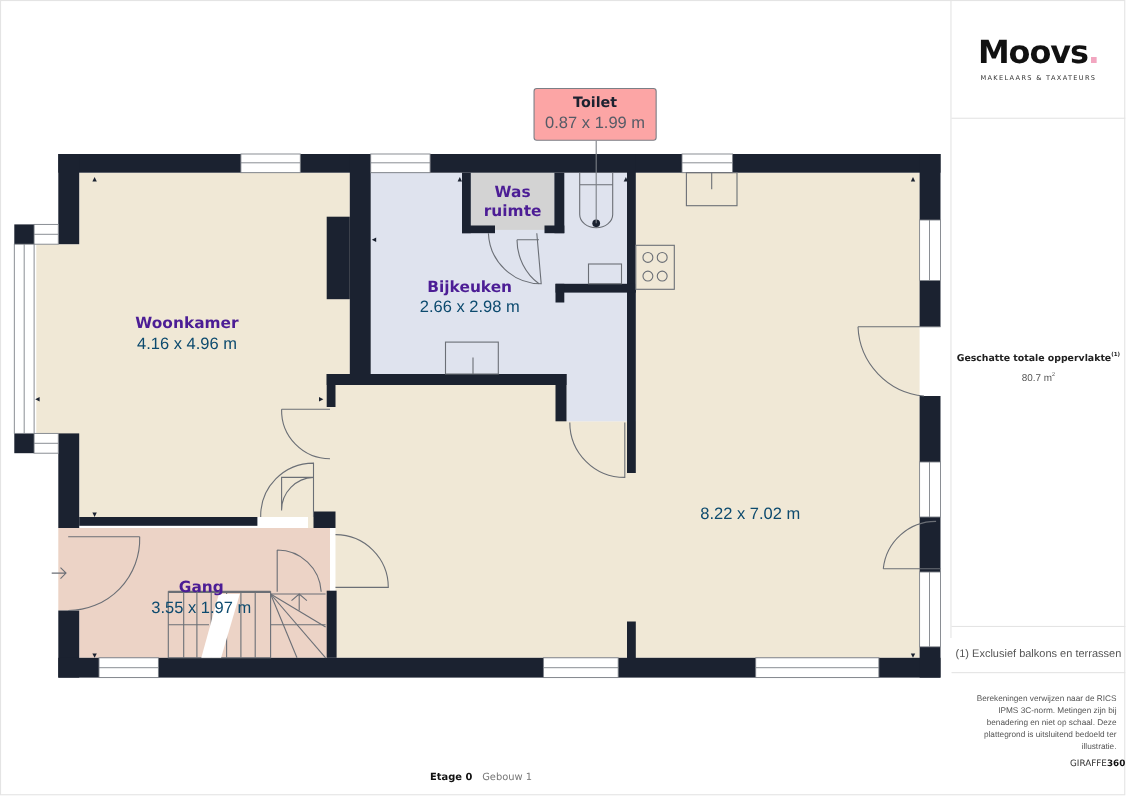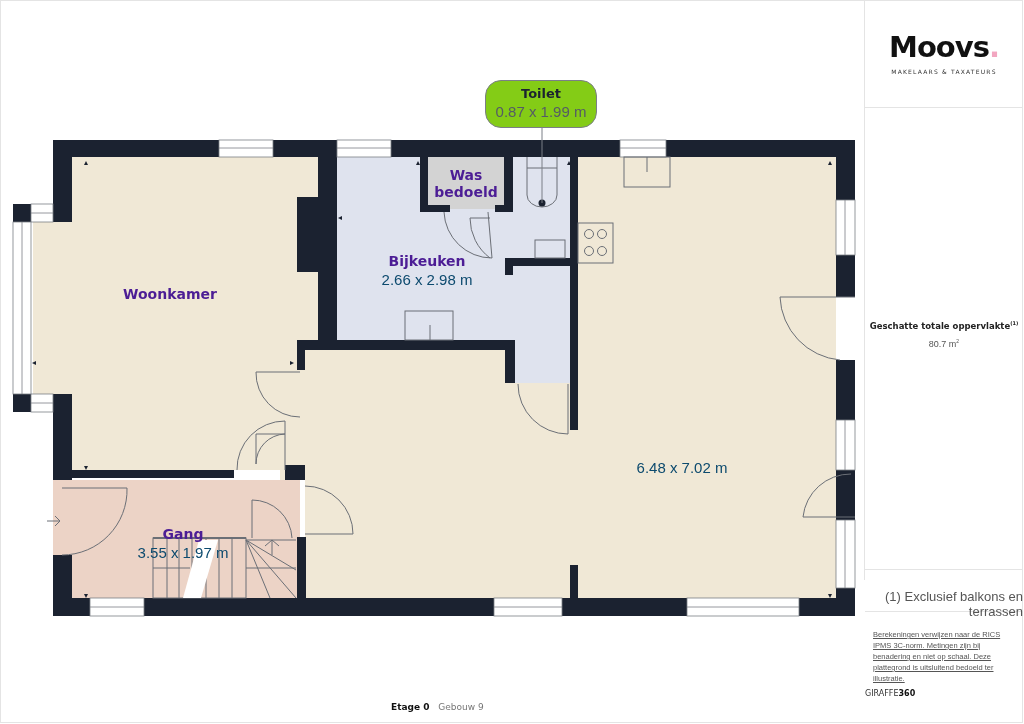--- a/index.html
+++ b/index.html
@@ -25,7 +25,7 @@
   .lbl { position:absolute; text-align:center; font-family:"DejaVu Sans", sans-serif; }
   .lbl .name { font-weight:bold; font-size:14px; color:#4c1d95; display:block; line-height:17px; }
   .lbl .dim { font-family:"Liberation Sans", sans-serif; font-size:15px; color:#0c4a6e; display:block; line-height:19px; }
-  .toilet-box { position:absolute; left:485px; top:80px; width:112px; height:48px; background:#84cc16; border:1px solid #7b7f86; border-radius:16px; box-sizing:border-box; text-align:center; }
+  .toilet-box { position:absolute; left:485px; top:80px; width:112px; height:48px; background:#fca5a5; border:1px solid #7b7f86; border-radius:3px; box-sizing:border-box; text-align:center; }
   .toilet-box .name { font-family:"DejaVu Sans", sans-serif; font-weight:bold; font-size:13px; color:#1b2230; display:block; margin-top:5px; line-height:16px; }
   .toilet-box .dim { font-size:15px; color:#555b66; display:block; line-height:20px; }
 </style>

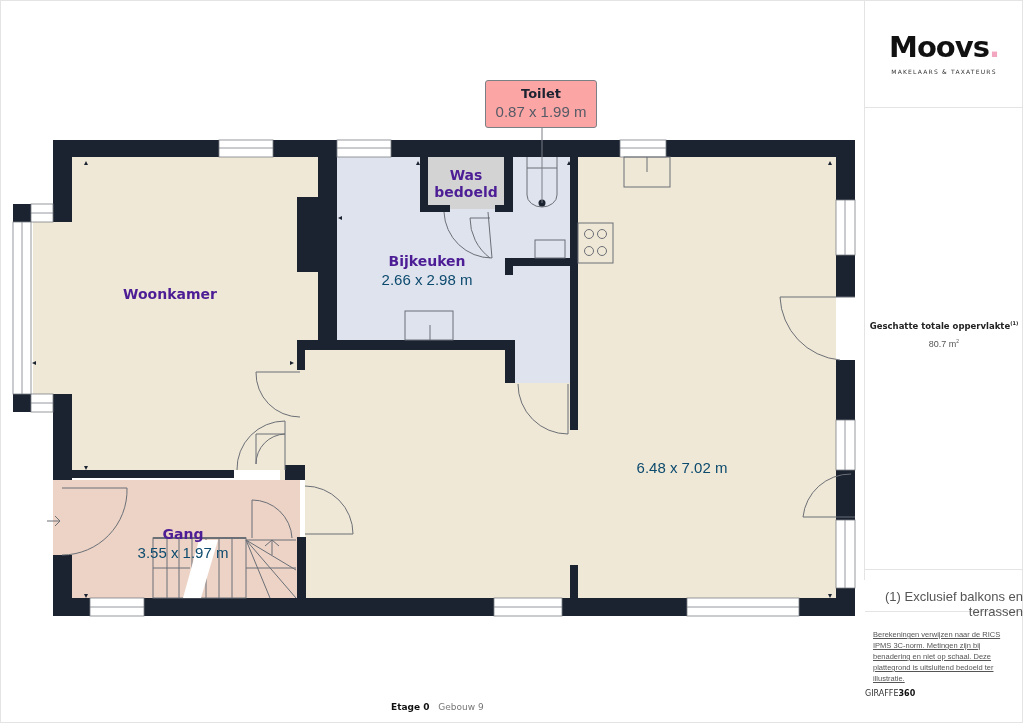--- a/index.html
+++ b/index.html
@@ -212,7 +212,7 @@
 
 <div class="lbl" style="left:428px; top:167px; width:76px;">
   <span class="name">Was</span>
-  <span class="name">bedoeld</span>
+  <span class="name">ruimte</span>
 </div>
 
 <div class="lbl" style="left:347px; top:253px; width:160px;">

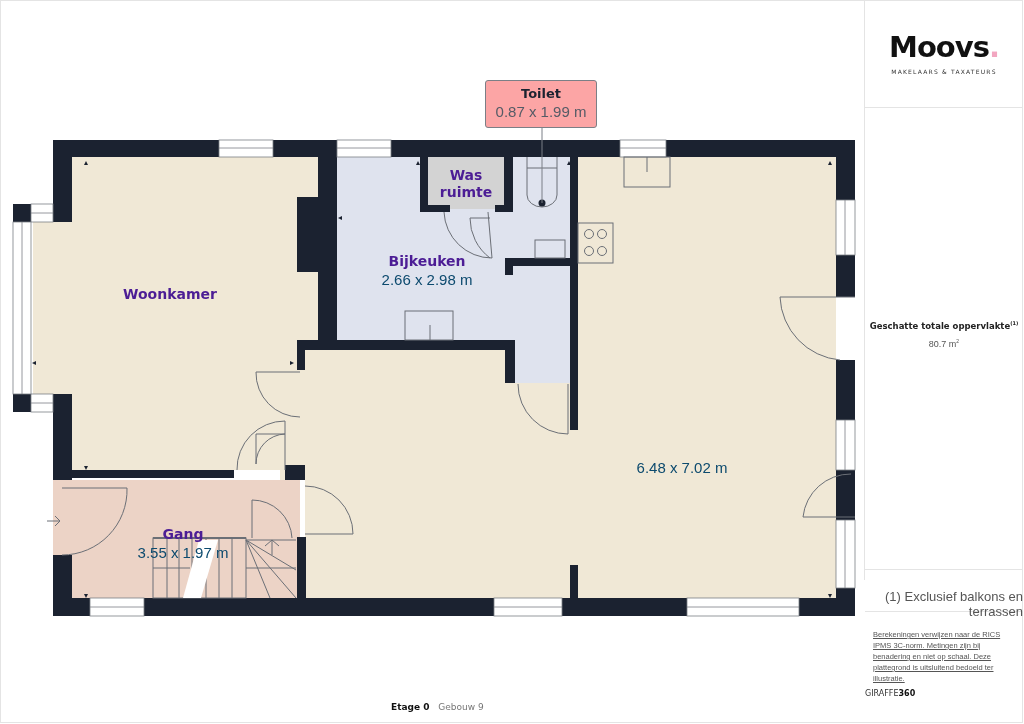--- a/index.html
+++ b/index.html
@@ -203,6 +203,7 @@
 
 <div class="lbl" style="left:90px; top:286px; width:160px;">
   <span class="name">Woonkamer</span>
+  <span class="dim">4.16 x 4.96 m</span>
 </div>
 
 <div class="toilet-box">

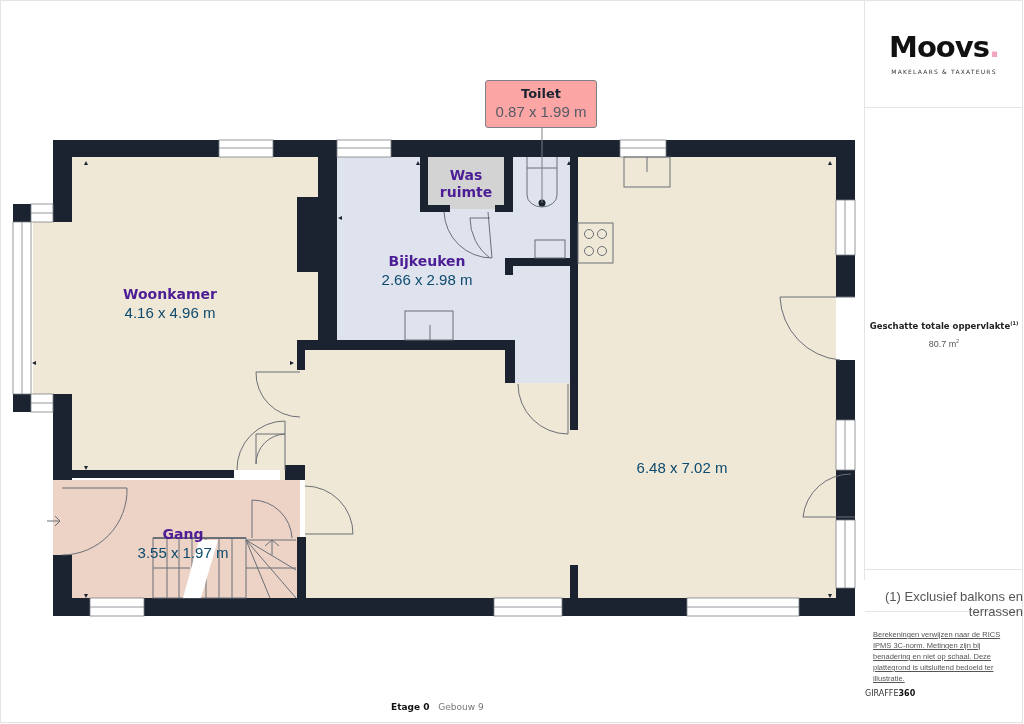--- a/index.html
+++ b/index.html
@@ -222,7 +222,7 @@
 </div>
 
 <div class="lbl" style="left:572px; top:458px; width:220px;">
-  <span class="dim">6.48 x 7.02 m</span>
+  <span class="dim">8.22 x 7.02 m</span>
 </div>
 
 <div class="lbl" style="left:113px; top:490px; width:140px;margin-top:36px;">

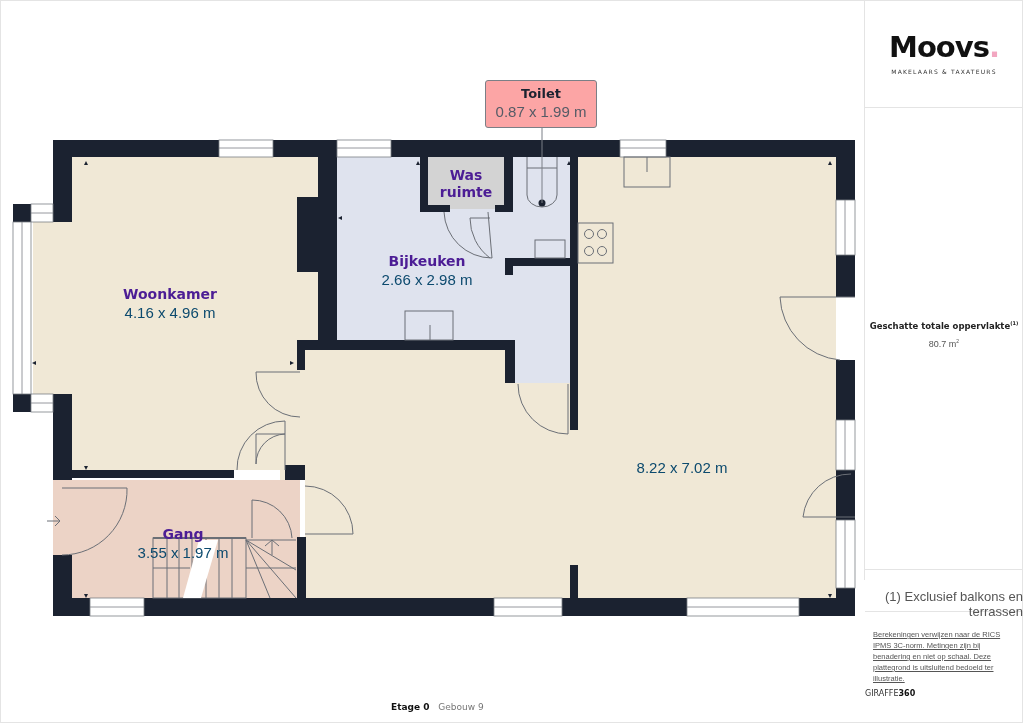--- a/index.html
+++ b/index.html
@@ -14,7 +14,7 @@
   .area-title sup { font-size:5px; }
   .area-val { position:absolute; left:0; width:158px; top:338px; text-align:center; font-size:9px; color:#555; }
   .area-val sup { font-size:5px; }
-  .footnote { position:absolute; left:0; width:158px; top:589px; text-align:right; font-size:13px; color:#555; }
+  .footnote { position:absolute; left:0; width:158px; top:589px; text-align:center; font-size:10px; color:#555; }
   .disclaimer { position:absolute; left:8px; width:142px; top:629px; text-align:left; font-size:7.5px; line-height:11px; color:#555;text-decoration:underline; }
   .giraffe { position:absolute; left:0; width:158px; top:689px; text-align:left; font-family:"DejaVu Sans", sans-serif; font-size:8px; color:#333; }
   .giraffe b { color:#111; }

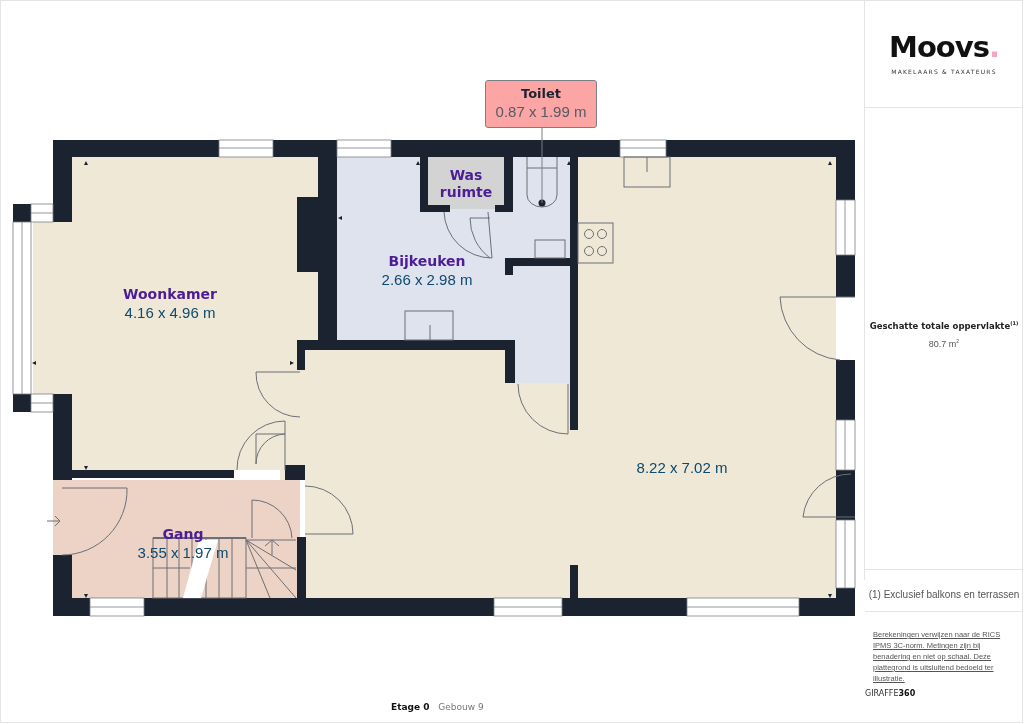--- a/index.html
+++ b/index.html
@@ -15,7 +15,7 @@
   .area-val { position:absolute; left:0; width:158px; top:338px; text-align:center; font-size:9px; color:#555; }
   .area-val sup { font-size:5px; }
   .footnote { position:absolute; left:0; width:158px; top:589px; text-align:center; font-size:10px; color:#555; }
-  .disclaimer { position:absolute; left:8px; width:142px; top:629px; text-align:left; font-size:7.5px; line-height:11px; color:#555;text-decoration:underline; }
+  .disclaimer { position:absolute; left:8px; width:142px; top:629px; text-align:right; font-size:7.5px; line-height:11px; color:#555; }
   .giraffe { position:absolute; left:0; width:158px; top:689px; text-align:left; font-family:"DejaVu Sans", sans-serif; font-size:8px; color:#333; }
   .giraffe b { color:#111; }
   .floor-label { position:absolute; left:391px; top:702px; font-family:"DejaVu Sans", sans-serif; font-size:9px; color:#333; }

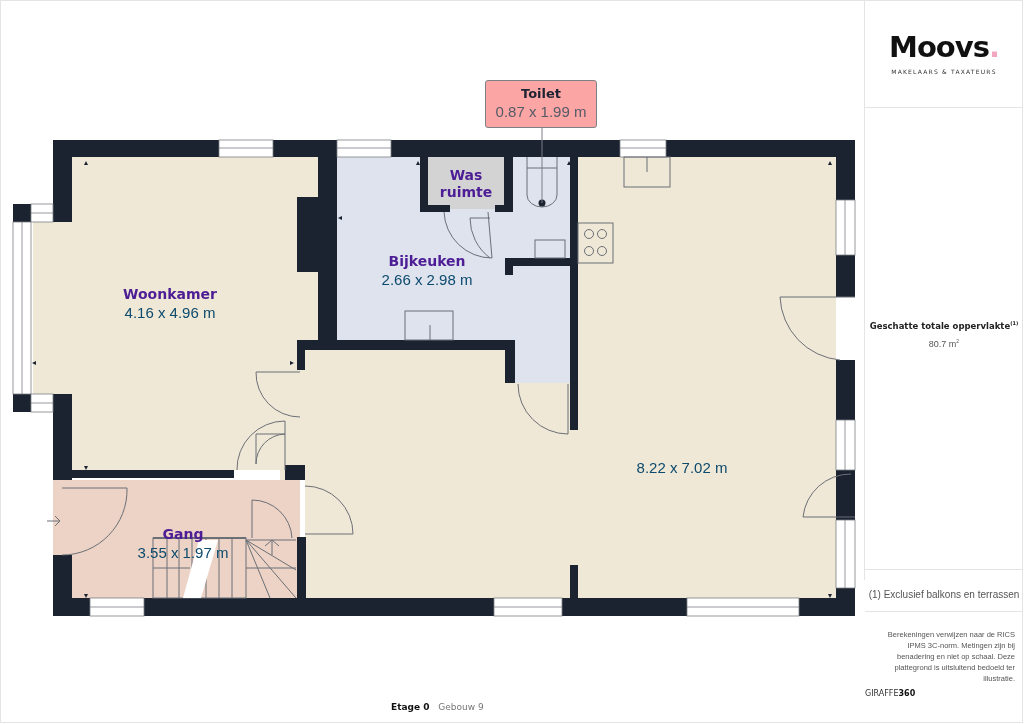--- a/index.html
+++ b/index.html
@@ -16,7 +16,7 @@
   .area-val sup { font-size:5px; }
   .footnote { position:absolute; left:0; width:158px; top:589px; text-align:center; font-size:10px; color:#555; }
   .disclaimer { position:absolute; left:8px; width:142px; top:629px; text-align:right; font-size:7.5px; line-height:11px; color:#555; }
-  .giraffe { position:absolute; left:0; width:158px; top:689px; text-align:left; font-family:"DejaVu Sans", sans-serif; font-size:8px; color:#333; }
+  .giraffe { position:absolute; left:0; width:158px; top:689px; text-align:right; font-family:"DejaVu Sans", sans-serif; font-size:8px; color:#333; }
   .giraffe b { color:#111; }
   .floor-label { position:absolute; left:391px; top:702px; font-family:"DejaVu Sans", sans-serif; font-size:9px; color:#333; }
   .floor-label .etage { font-weight:bold; color:#111; margin-right:6px; }

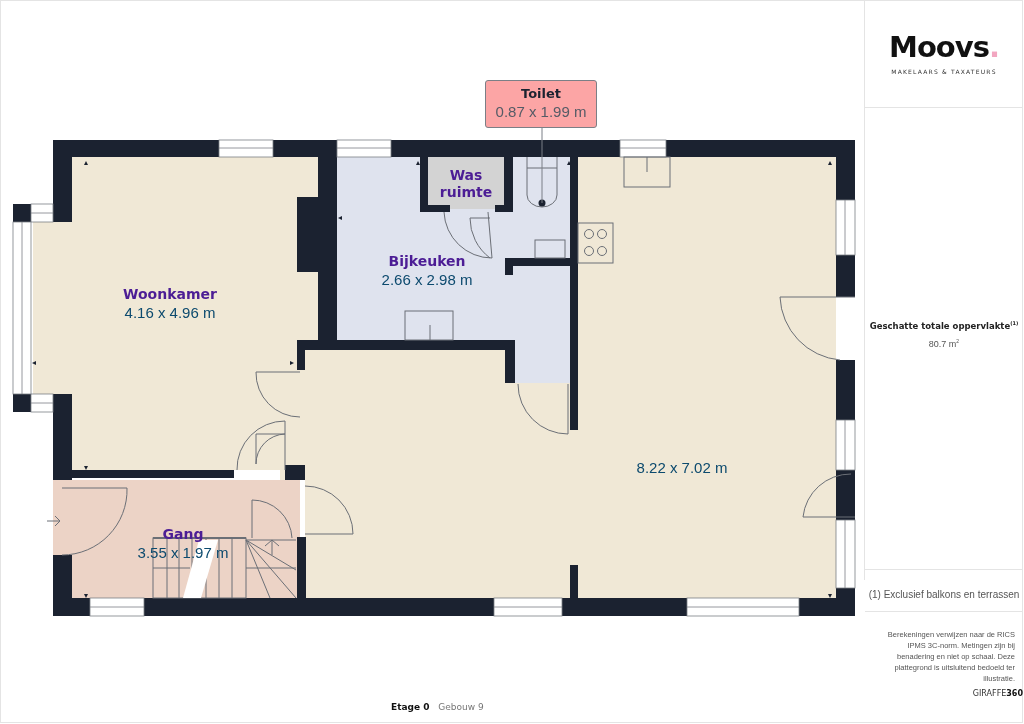--- a/index.html
+++ b/index.html
@@ -232,7 +232,7 @@
 
 <div class="floor-label">
   <span class="etage">Etage 0</span>
-  <span class="gebouw">Gebouw 9</span>
+  <span class="gebouw">Gebouw 1</span>
 </div>
 
 <div class="side">

